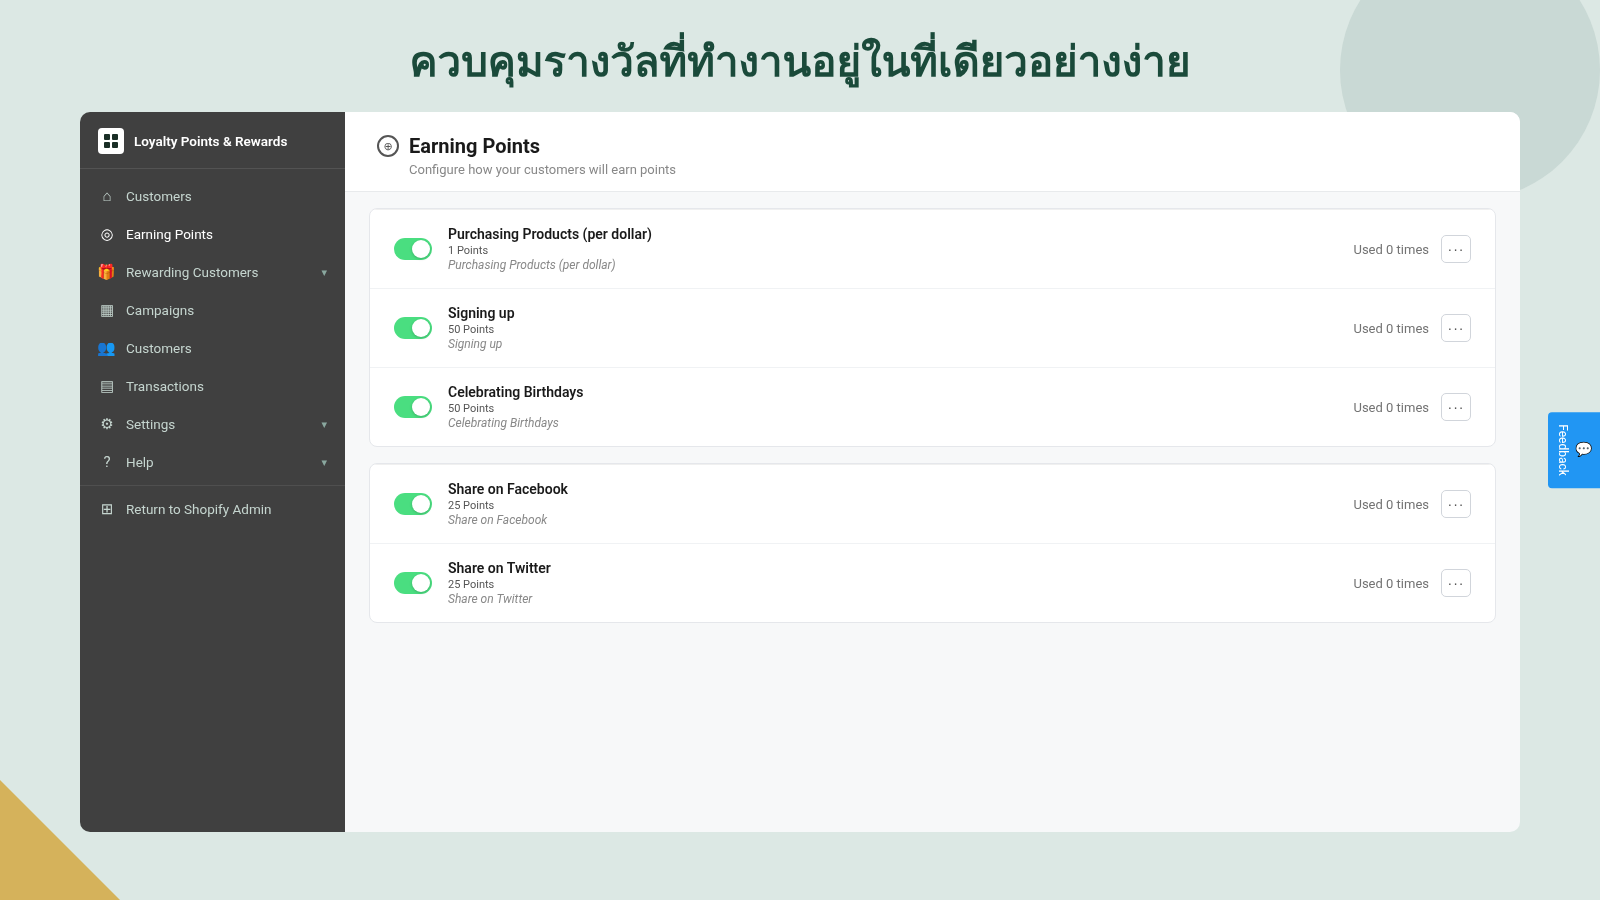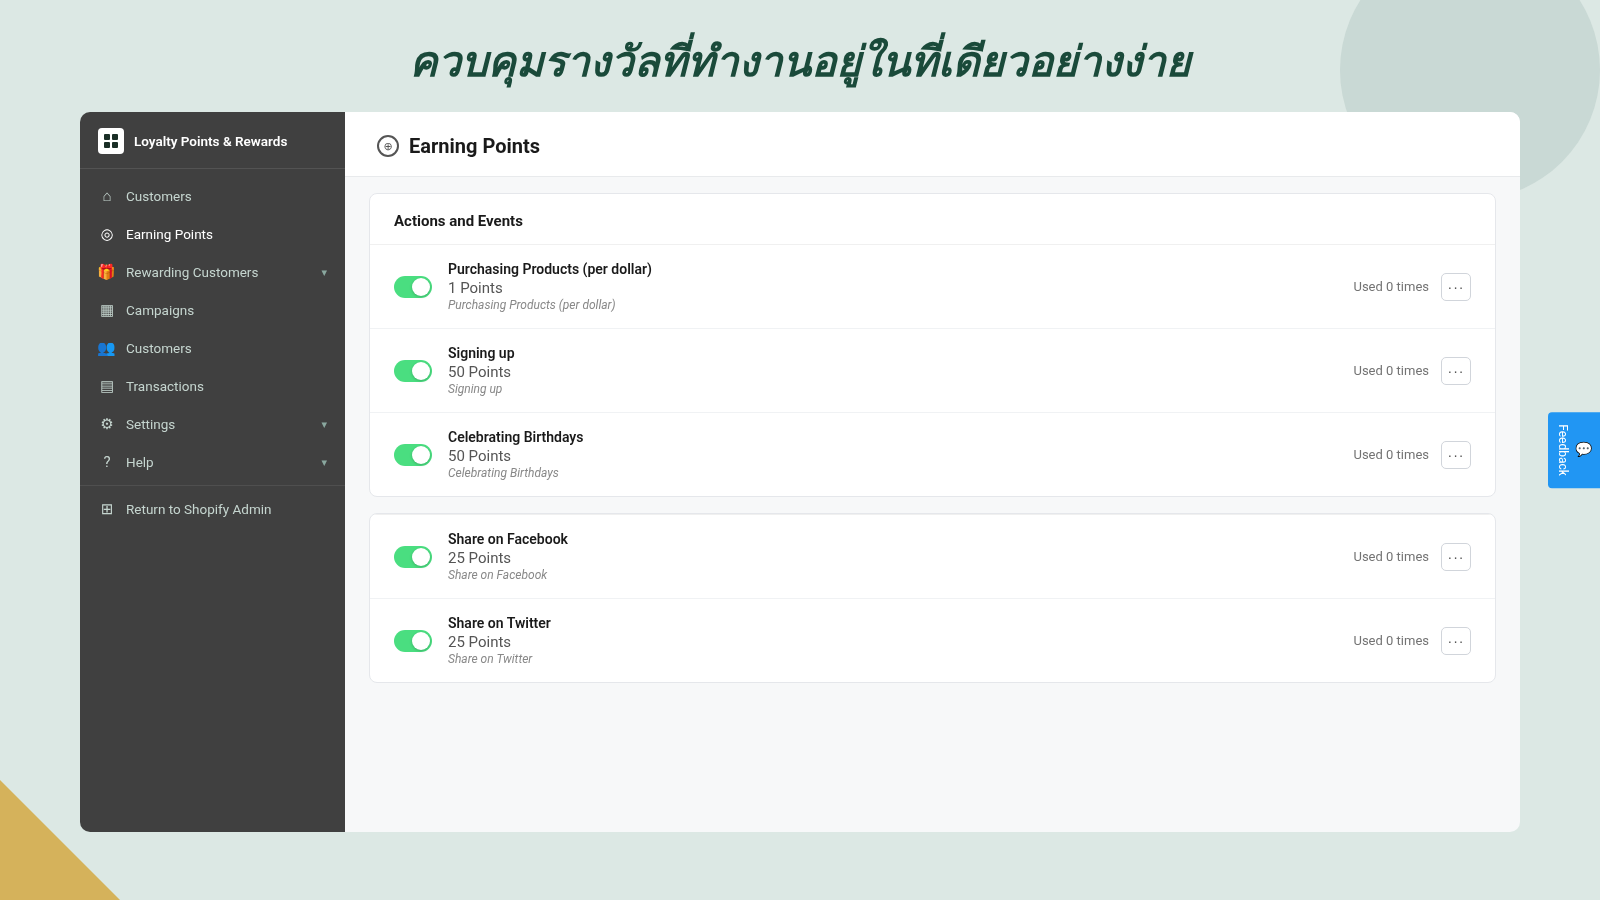--- a/index.html
+++ b/index.html
@@ -40,7 +40,6 @@
       padding: 28px 0 18px;
       position: relative;
       z-index: 1;
-      font-style: italic;
     }
     .header-title {
       font-size: 42px;

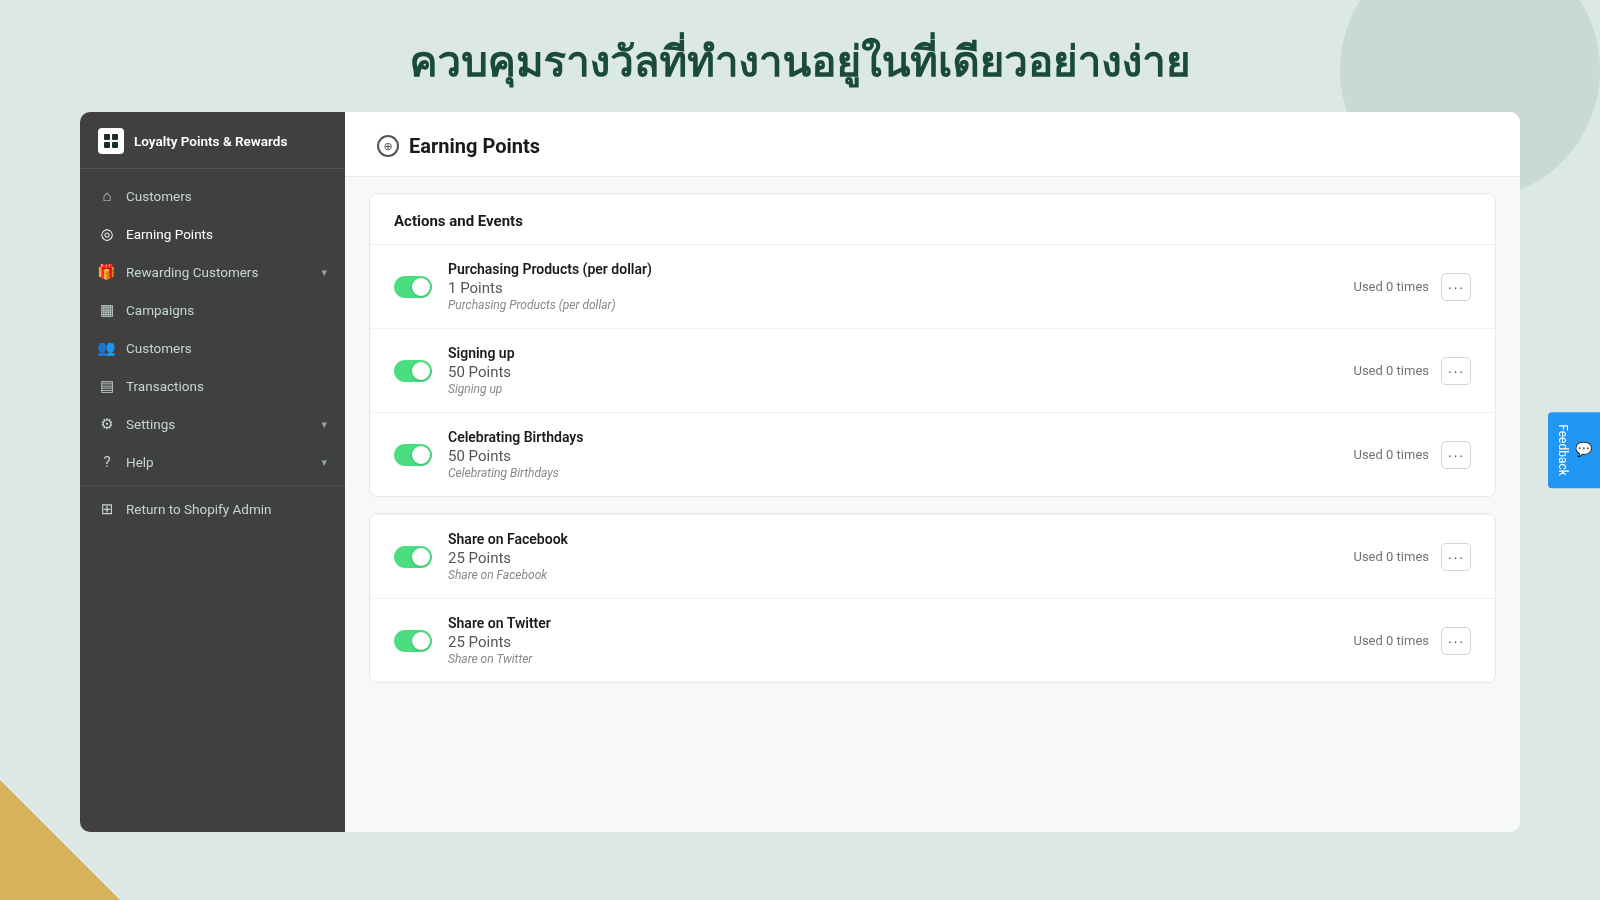--- a/index.html
+++ b/index.html
@@ -385,6 +385,7 @@
         <div class="page-header-icon">⊕</div>
         <h2 class="page-title">Earning Points</h2>
       </div>
+      <p class="page-subtitle">Configure how your customers will earn points</p>
     </div>
 
     <div class="section-card">

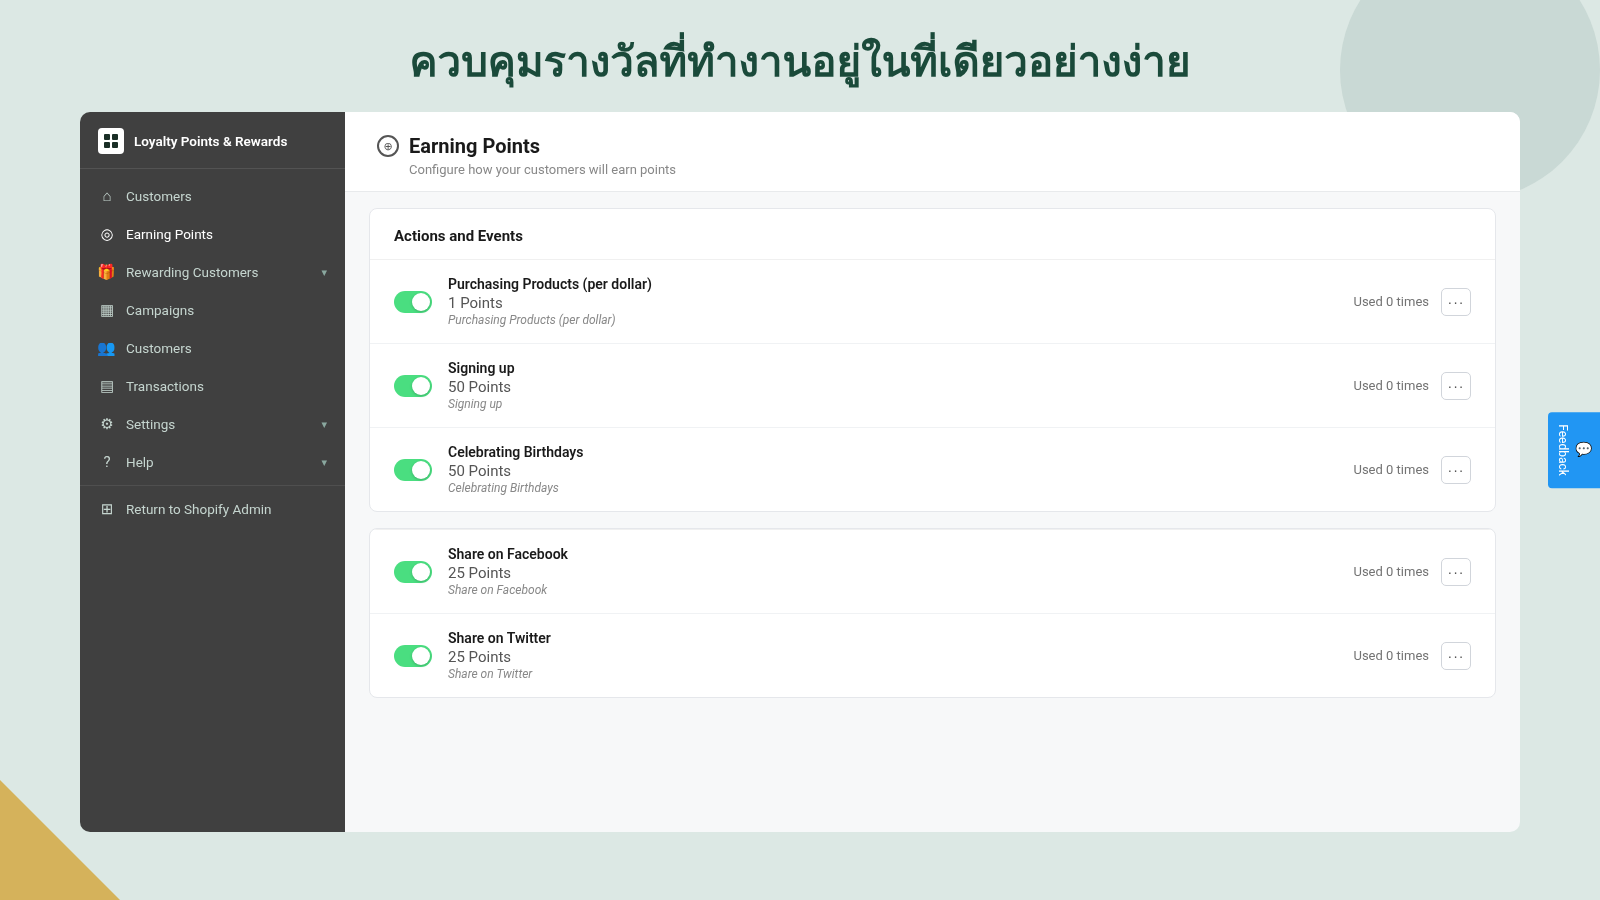--- a/index.html
+++ b/index.html
@@ -389,7 +389,6 @@
     </div>
 
     <div class="section-card">
-      <div class="section-title">Actions and Events</div>
       <div class="section-divider"></div>
 
       <div class="action-row">

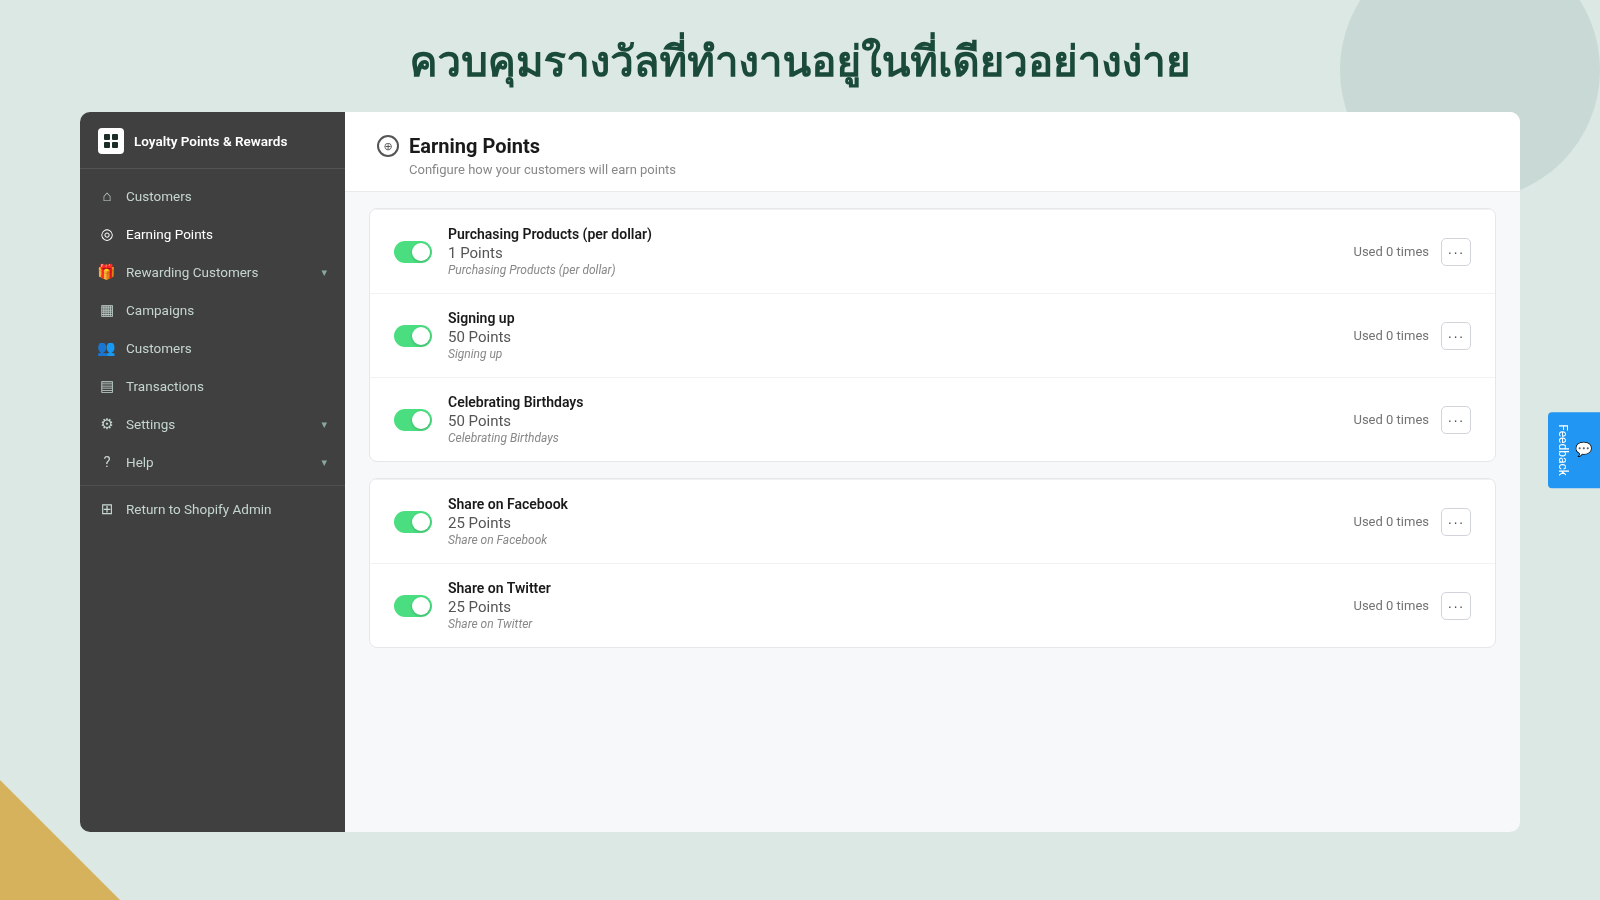--- a/index.html
+++ b/index.html
@@ -235,7 +235,7 @@
       margin-bottom: 2px;
     }
     .action-points {
-      font-size: 15px;
+      font-size: 11px;
       color: #555;
       margin-bottom: 1px;
     }

